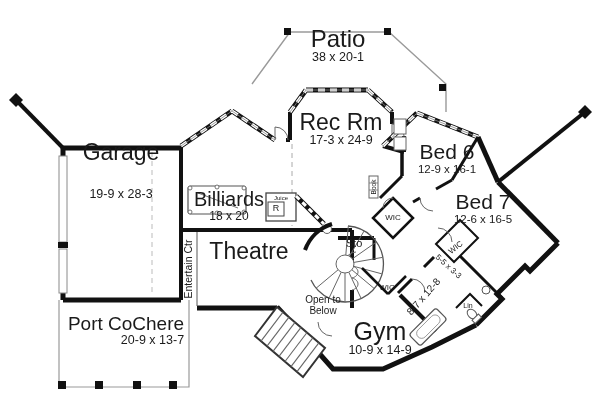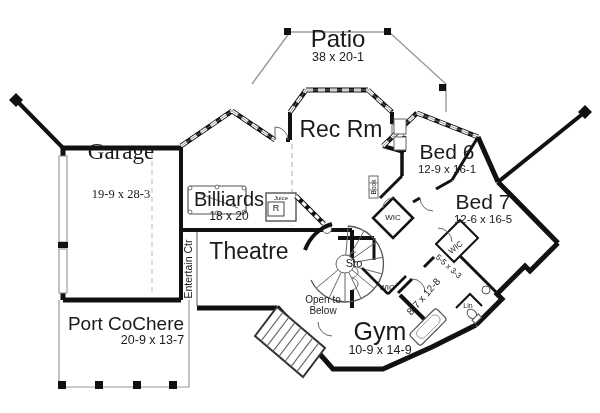--- a/index.html
+++ b/index.html
@@ -238,7 +238,7 @@
   <span class="room-name" style="font-size:23px;">Rec Rm</span>
 </div>
 
-<div class="lbl" style="left:121px;top:171px;font-family:Liberation Serif, serif;">
+<div class="lbl" style="left:121px;top:171px;">
   <span class="room-name" style="font-size:23px;">Garage</span>
   <span class="room-dims" style="font-size:12.5px;margin-top:24px;">19-9 x 28-3</span>
 </div>

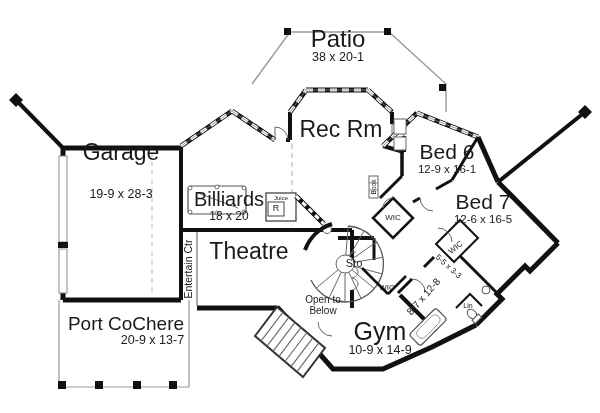--- a/index.html
+++ b/index.html
@@ -236,6 +236,7 @@
 
 <div class="lbl" style="left:341px;top:129px;">
   <span class="room-name" style="font-size:23px;">Rec Rm</span>
+  <span class="room-dims" style="font-size:12.5px;">17-3 x 24-9</span>
 </div>
 
 <div class="lbl" style="left:121px;top:171px;">

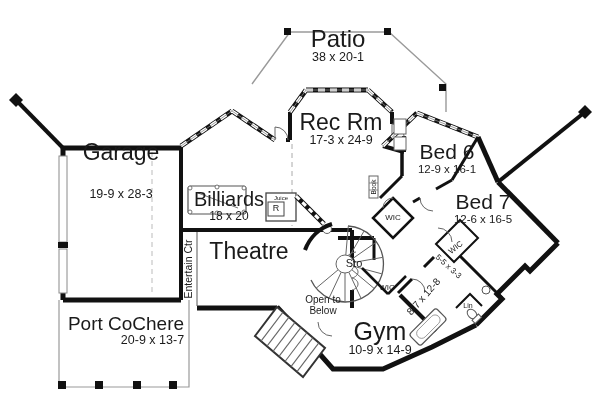--- a/index.html
+++ b/index.html
@@ -273,7 +273,7 @@
   <span class="room-dims" style="font-size:12.5px;">10-9 x 14-9</span>
 </div>
 
-<div class="lbl" style="left:354px;top:264px;font-size:11px;">Sto</div>
+<div class="lbl" style="left:354px;top:244px;font-size:11px;">Sto</div>
 
 <div class="lbl" style="left:323px;top:305px;font-size:10px;">
   <span class="room-name">Open to</span>

